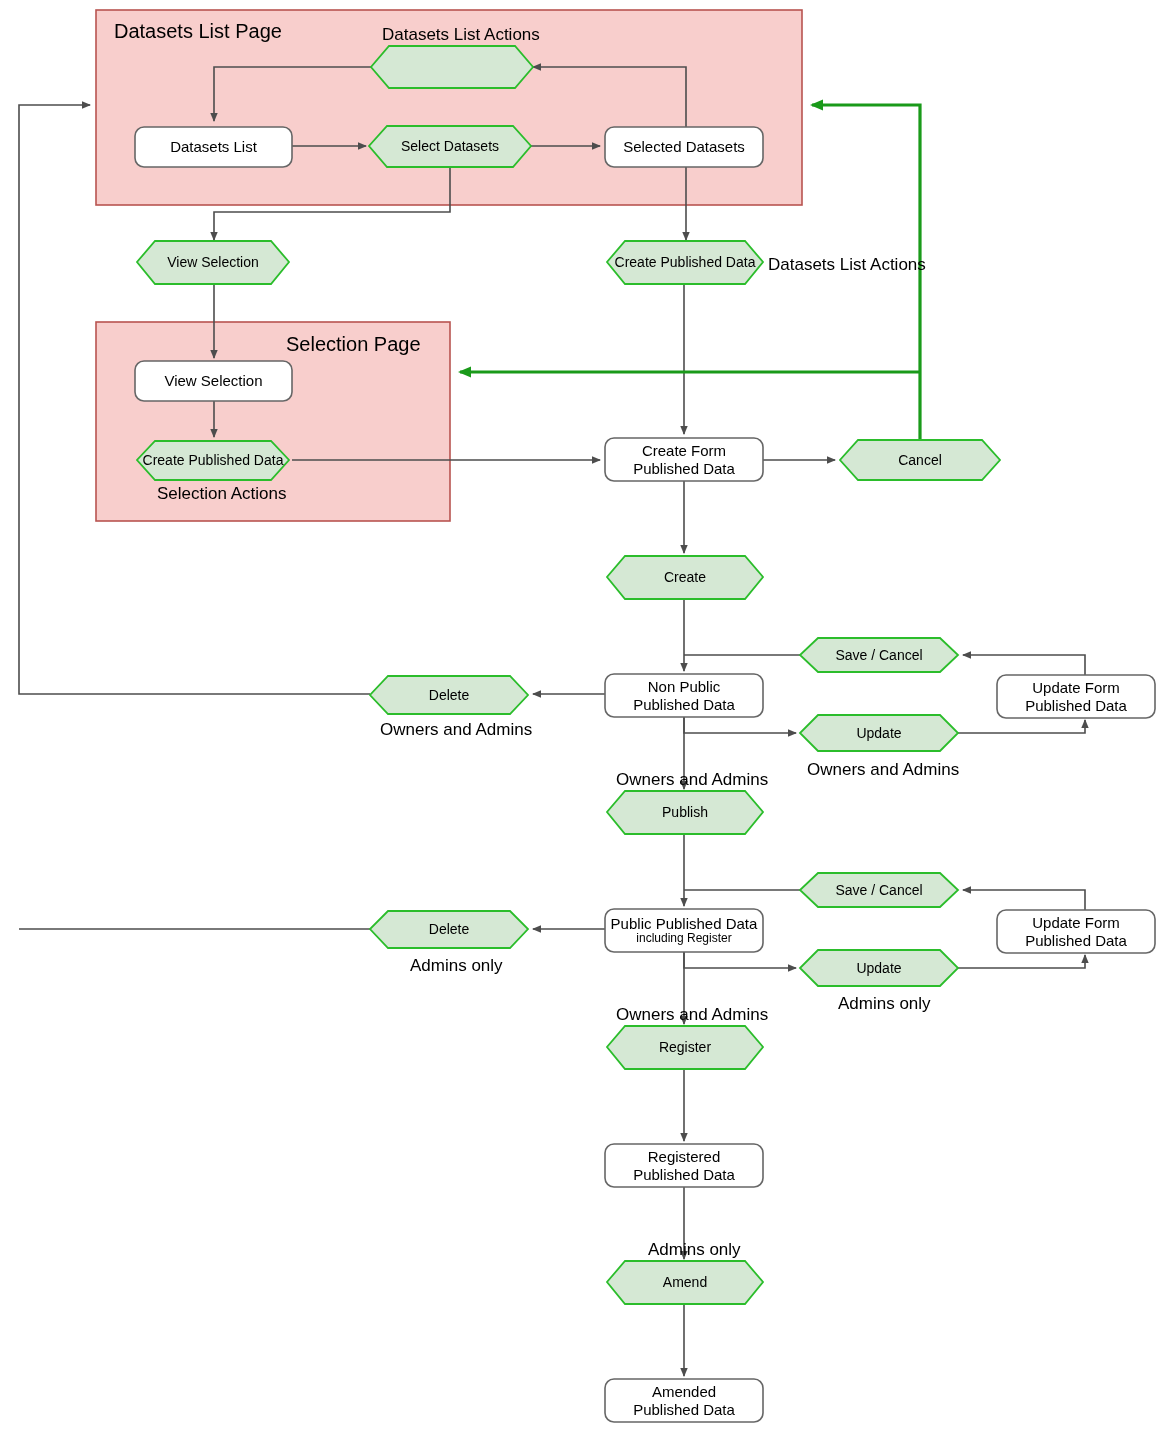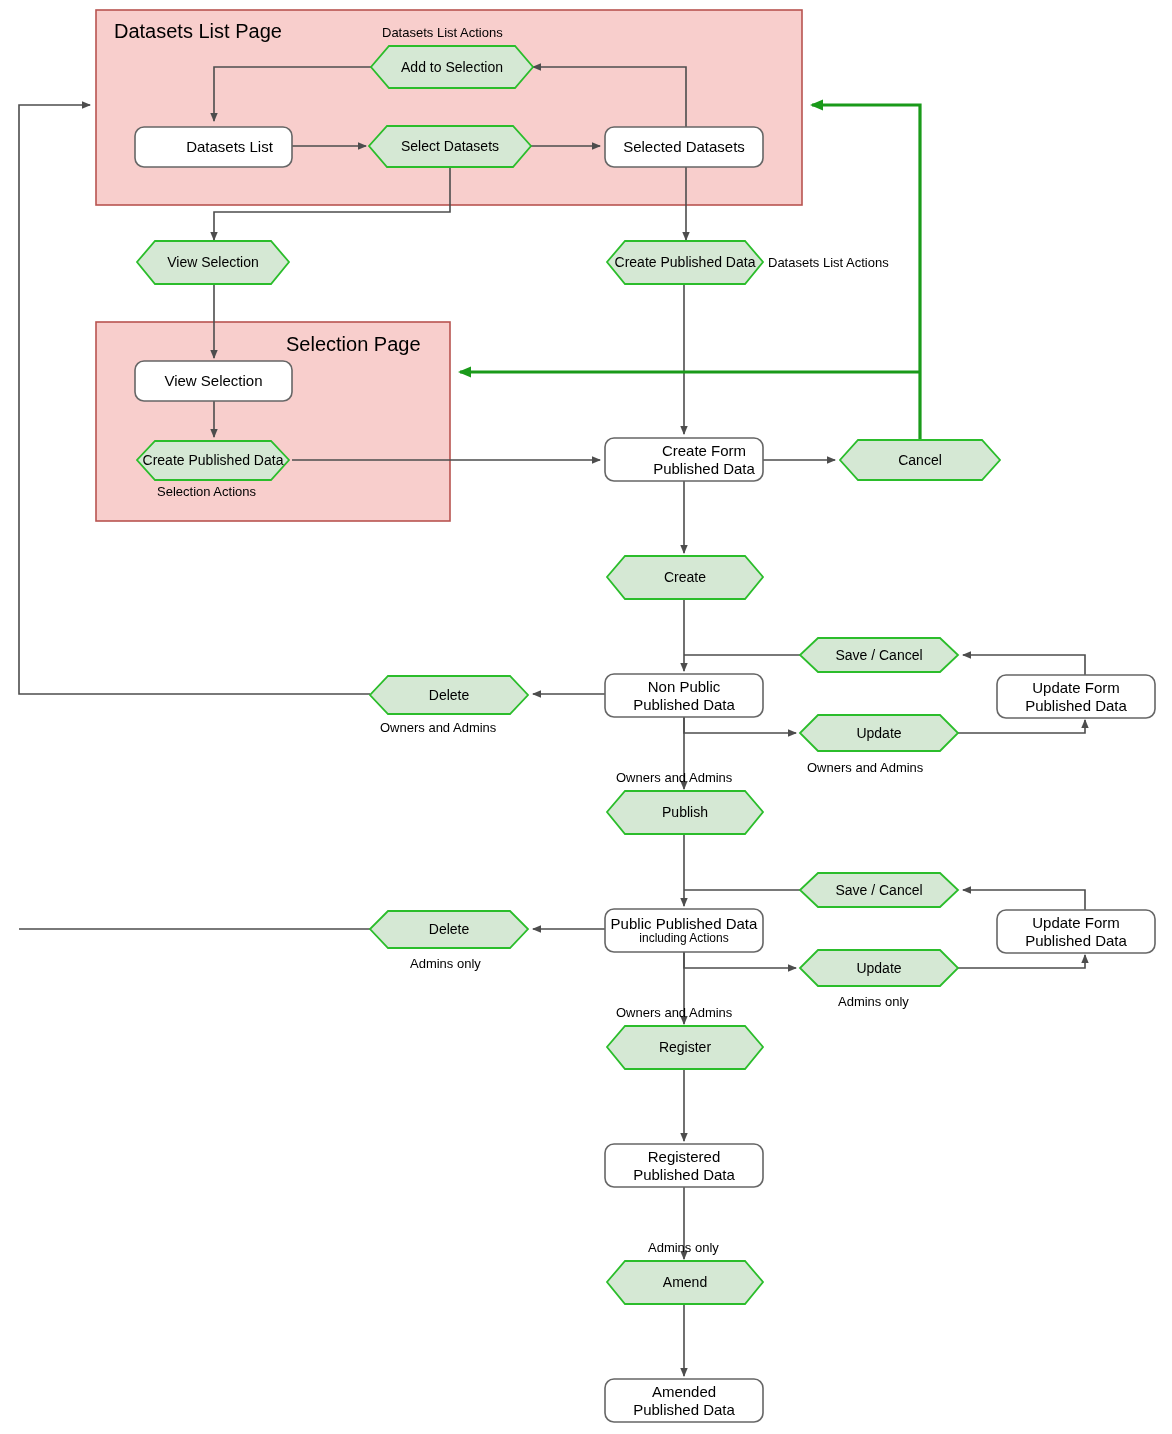--- a/index.html
+++ b/index.html
@@ -9,7 +9,7 @@
   .node-text{position:absolute;display:flex;flex-direction:column;align-items:center;justify-content:center;
              text-align:center;color:#000000;line-height:1.15;pointer-events:none;}
   .t12{font-size:14px;}
-  .t13{font-size:13px;}
+  .t13{font-size:17px;}
   .t14{font-size:14px;}
   .t15{font-size:15px;}
   .t17{font-size:20px;}

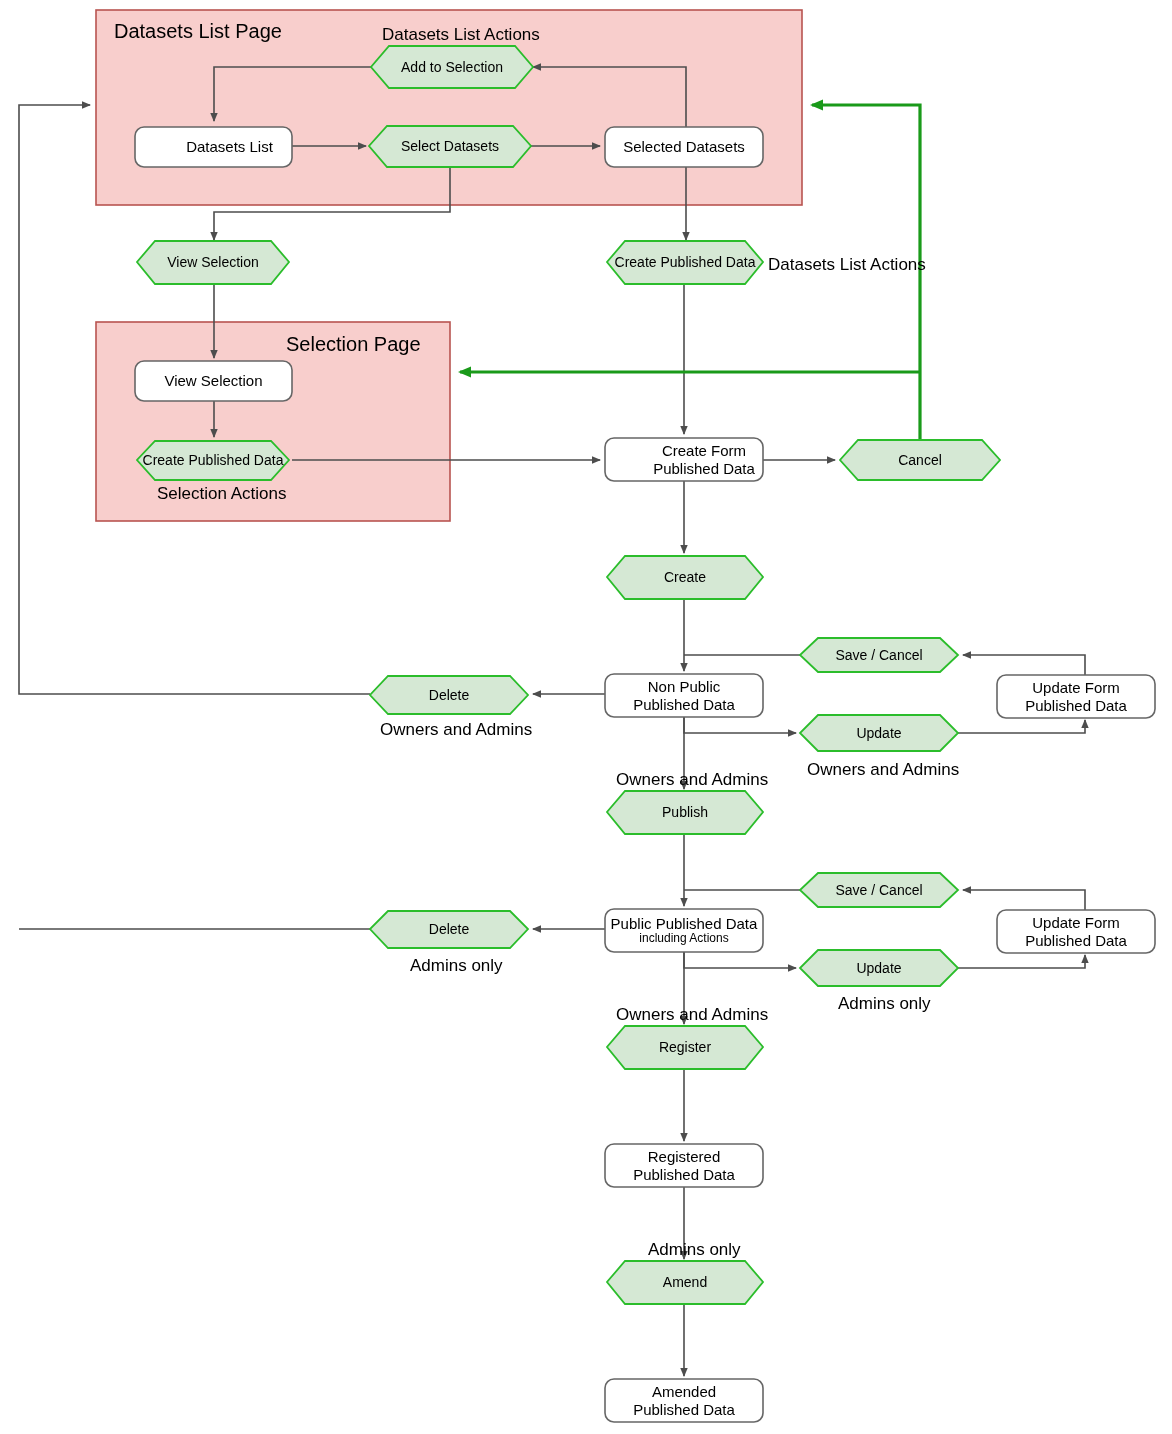--- a/index.html
+++ b/index.html
@@ -188,9 +188,6 @@
     <span>Published Data</span>
   </div>
 
-  <div class="node-text t14" style="left:371px;top:46px;width:162px;height:42px;">
-    <span>Add to Selection</span>
-  </div>
   <div class="node-text t14" style="left:369px;top:126px;width:162px;height:41px;">
     <span>Select Datasets</span>
   </div>

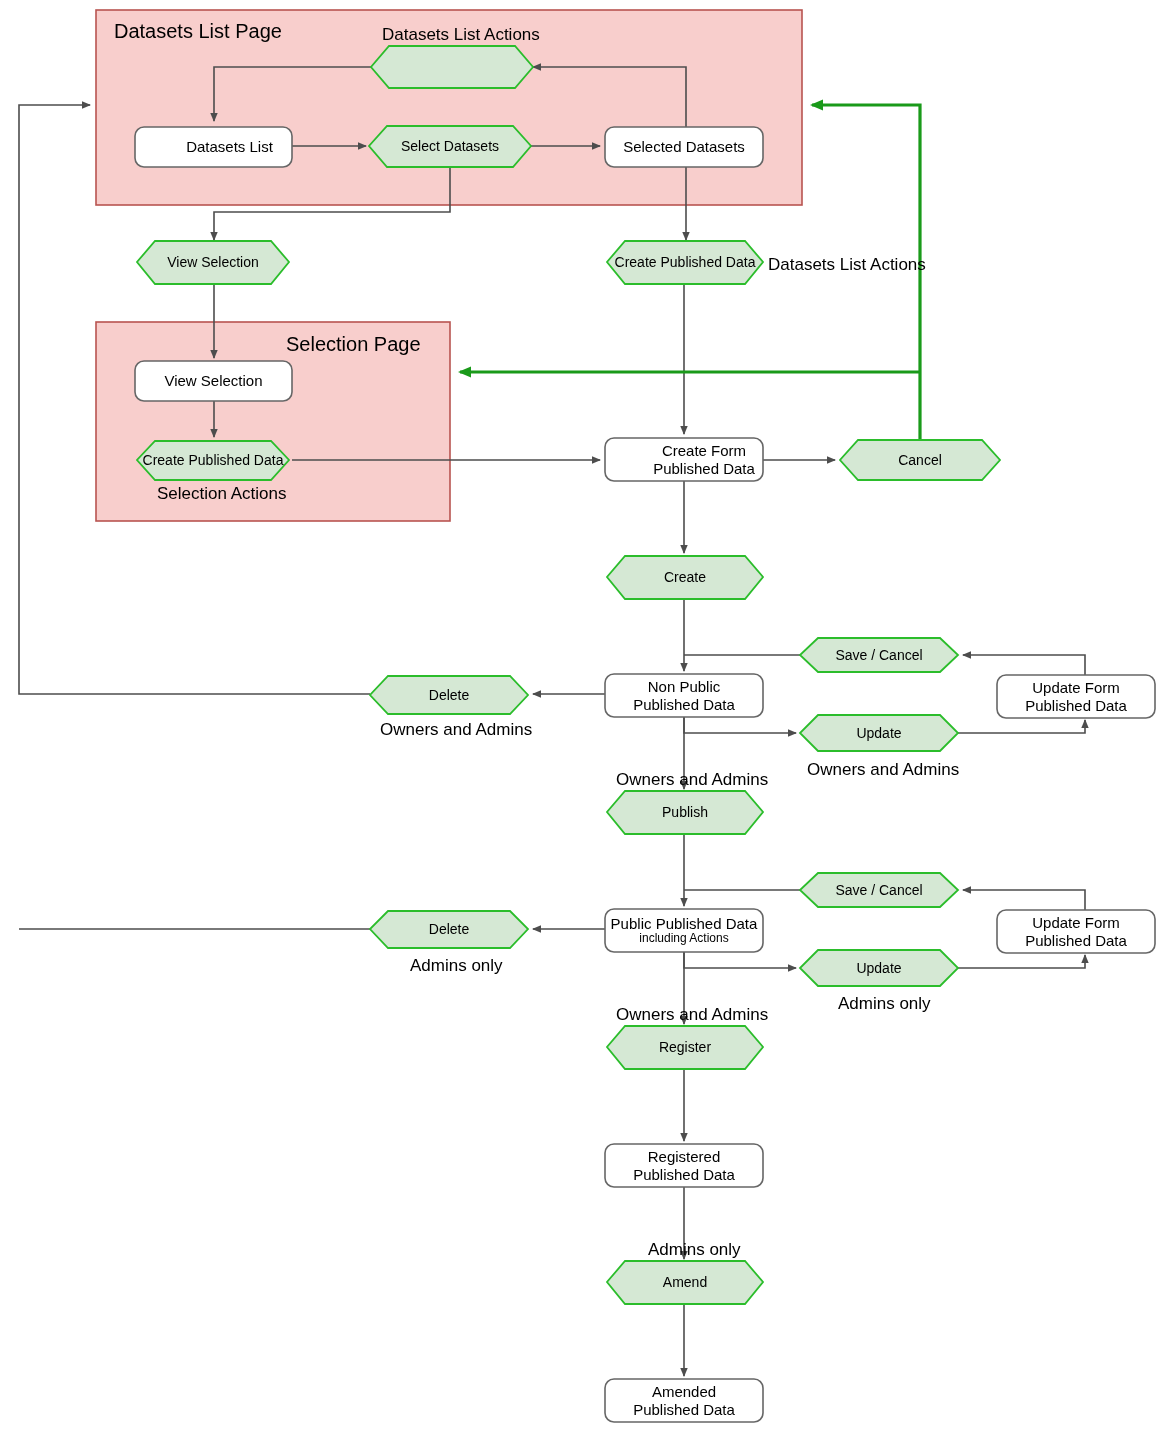--- a/index.html
+++ b/index.html
@@ -150,7 +150,7 @@
   <div class="free-label t13" style="left:768px;top:255px;">Datasets List Actions</div>
   <div class="free-label t13" style="left:157px;top:484px;">Selection Actions</div>
 
-  <div class="node-text t15" style="left:135px;top:127px;width:157px;height:40px;margin-left:16px;">
+  <div class="node-text t15" style="left:135px;top:127px;width:157px;height:40px;">
     <span>Datasets List</span>
   </div>
   <div class="node-text t15" style="left:605px;top:127px;width:158px;height:40px;">

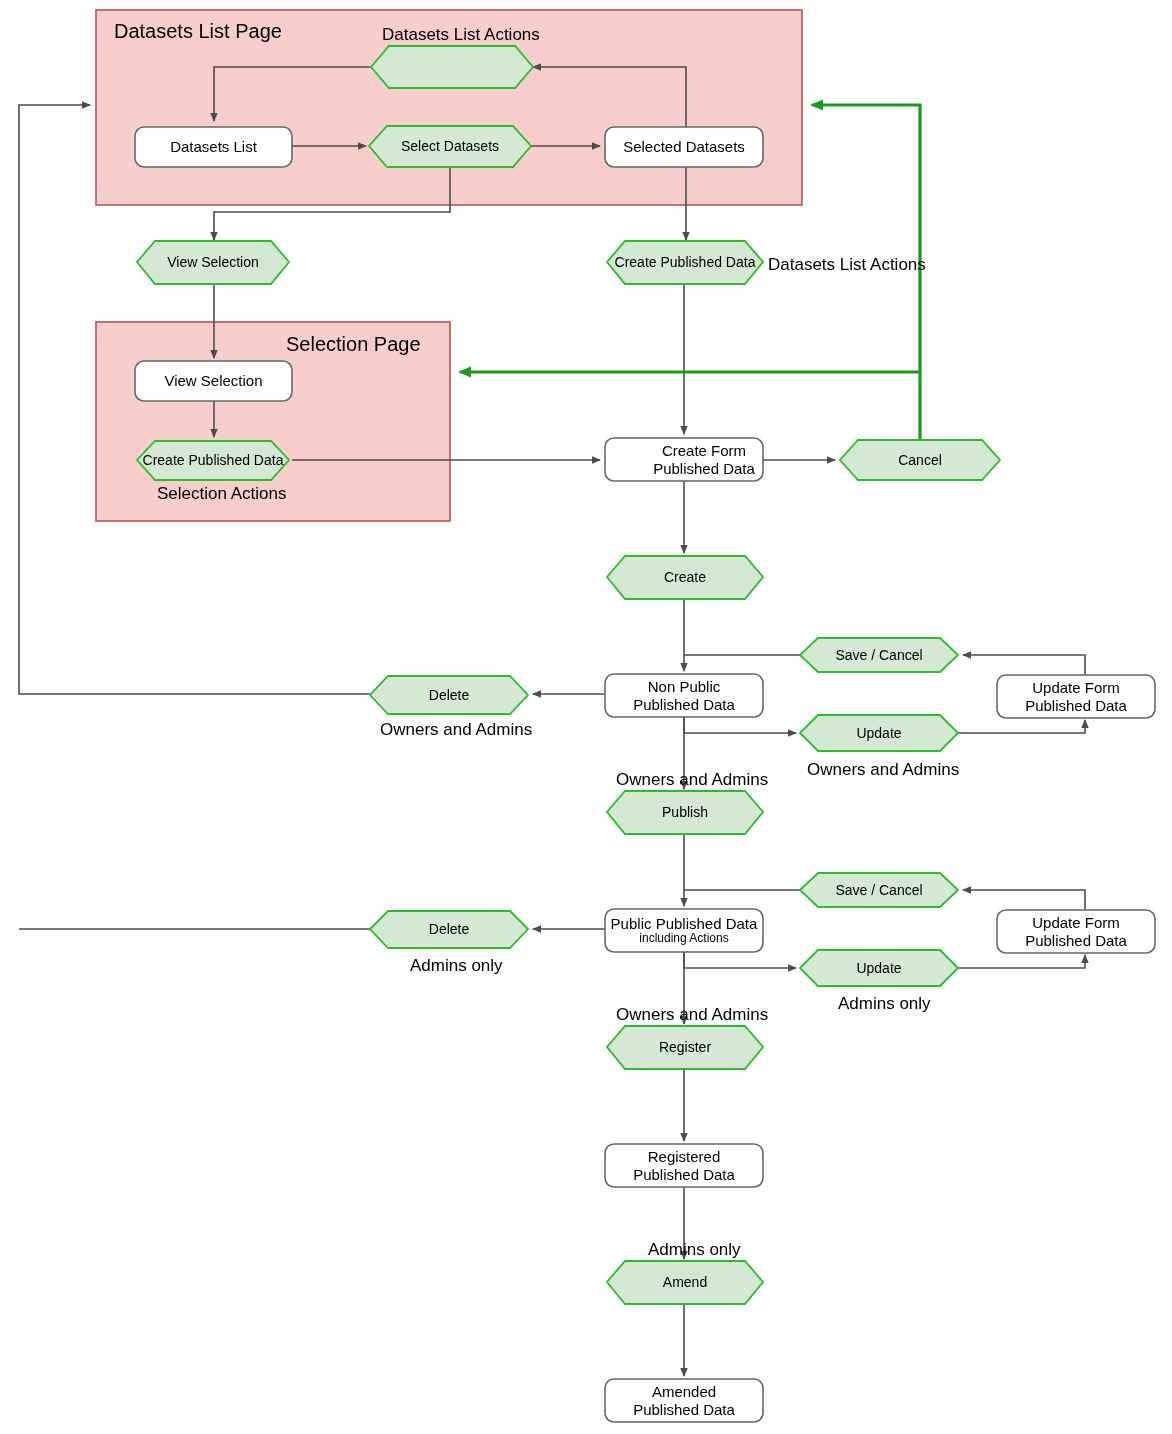--- a/index.html
+++ b/index.html
@@ -159,7 +159,7 @@
   <div class="node-text t15" style="left:135px;top:361px;width:157px;height:40px;">
     <span>View Selection</span>
   </div>
-  <div class="node-text t15" style="left:605px;top:438px;width:158px;height:43px;padding-left:20px;">
+  <div class="node-text t15" style="left:605px;top:438px;width:158px;height:43px;">
     <span>Create Form</span>
     <span>Published Data</span>
   </div>

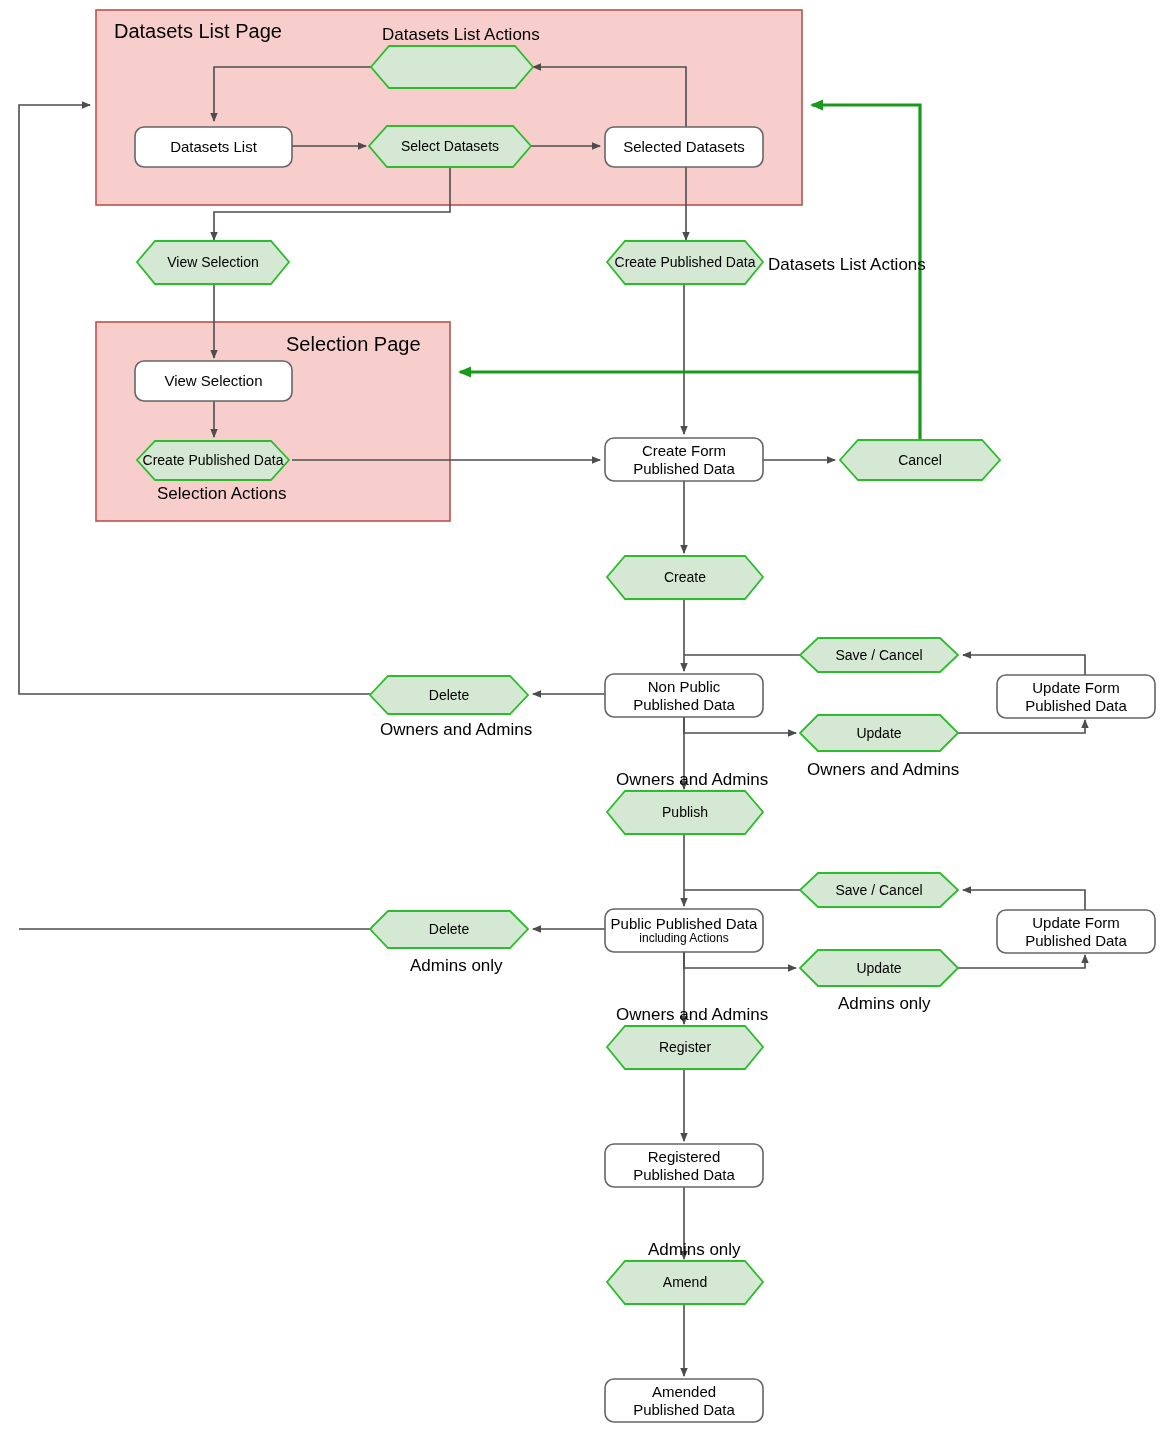--- a/index.html
+++ b/index.html
@@ -173,7 +173,7 @@
   </div>
   <div class="node-text t15" style="left:603px;top:909px;width:162px;height:43px;">
     <span>Public Published Data</span>
-    <span class="sub">including Actions</span>
+    <span class="sub">including Register</span>
   </div>
   <div class="node-text t15" style="left:997px;top:910px;width:158px;height:43px;">
     <span>Update Form</span>

